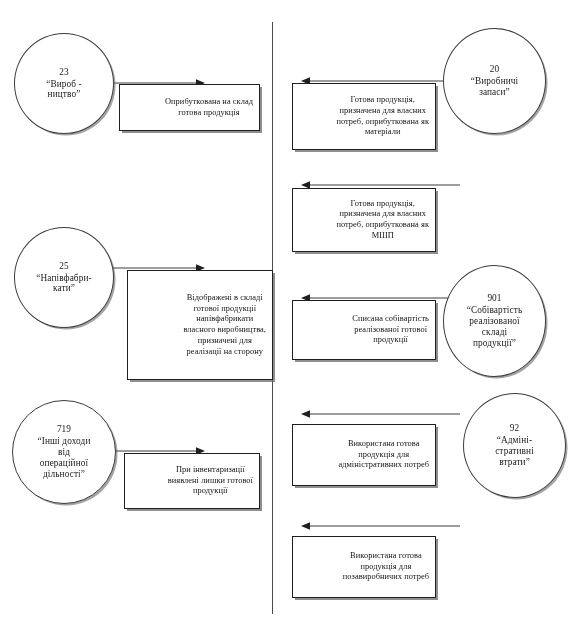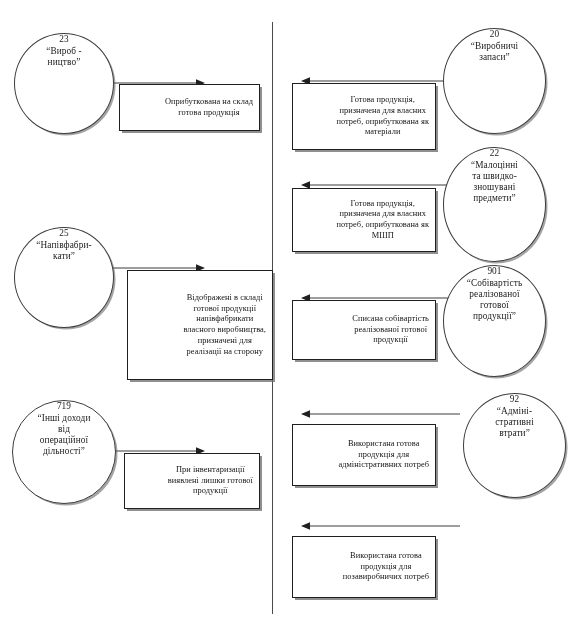--- a/index.html
+++ b/index.html
@@ -34,7 +34,7 @@
     background: #ffffff;
     box-shadow: 2px 2px 0 -0.5px rgba(90,90,90,0.55);
     display: flex;
-    align-items: flex-start;
+    align-items: center;
     justify-content: center;
     box-sizing: border-box;
     z-index: 3;

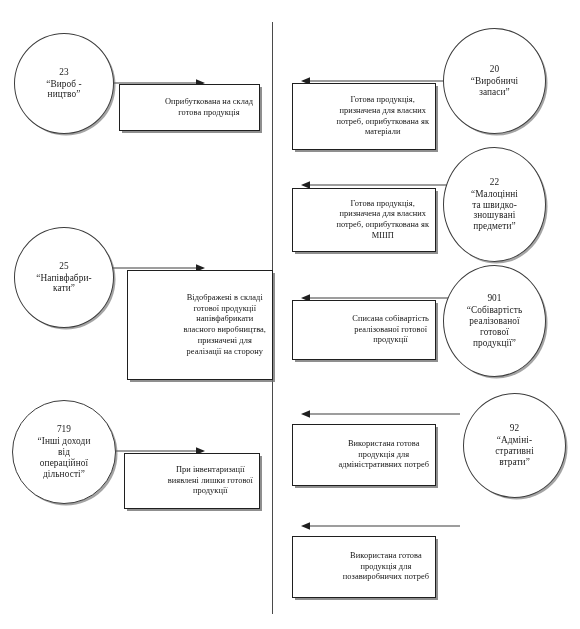--- a/index.html
+++ b/index.html
@@ -188,15 +188,6 @@
       <polygon points="9,1.2 0,5 9,8.8" fill="#1f1f1f"></polygon>
     </svg>
   </div>
-  <div class="node" style="left:443px; top:147px; width:103px; height:115px;">
-    <div class="node-text">
-      <span class="node-code">22</span>
-      <span class="node-title">“Малоцінні</span>
-      <span class="node-title">та швидко-</span>
-      <span class="node-title">зношувані</span>
-      <span class="node-title">предмети”</span>
-    </div>
-  </div>
   <div class="opbox" style="left:292px; top:188px; width:144px; height:64px;">
     <div class="opbox-text">
       <span>Готова продукція,</span><br>

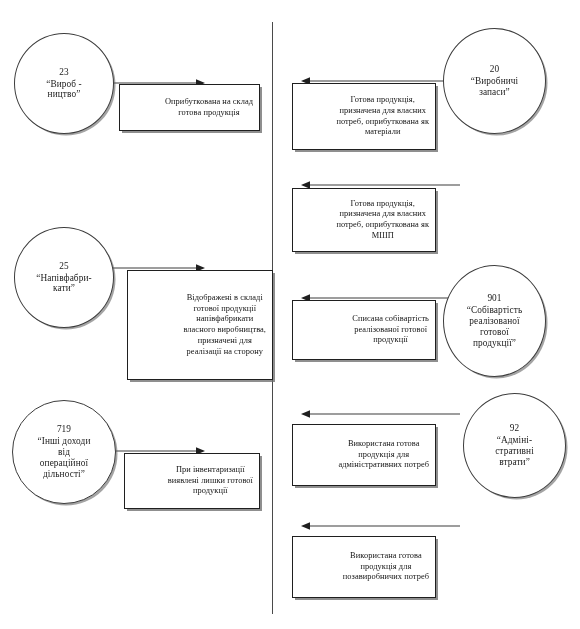--- a/index.html
+++ b/index.html
@@ -208,7 +208,7 @@
       <span class="node-code">901</span>
       <span class="node-title">“Собівартість</span>
       <span class="node-title">реалізованої</span>
-      <span class="node-title">готової</span>
+      <span class="node-title">складі</span>
       <span class="node-title">продукції”</span>
     </div>
   </div>

